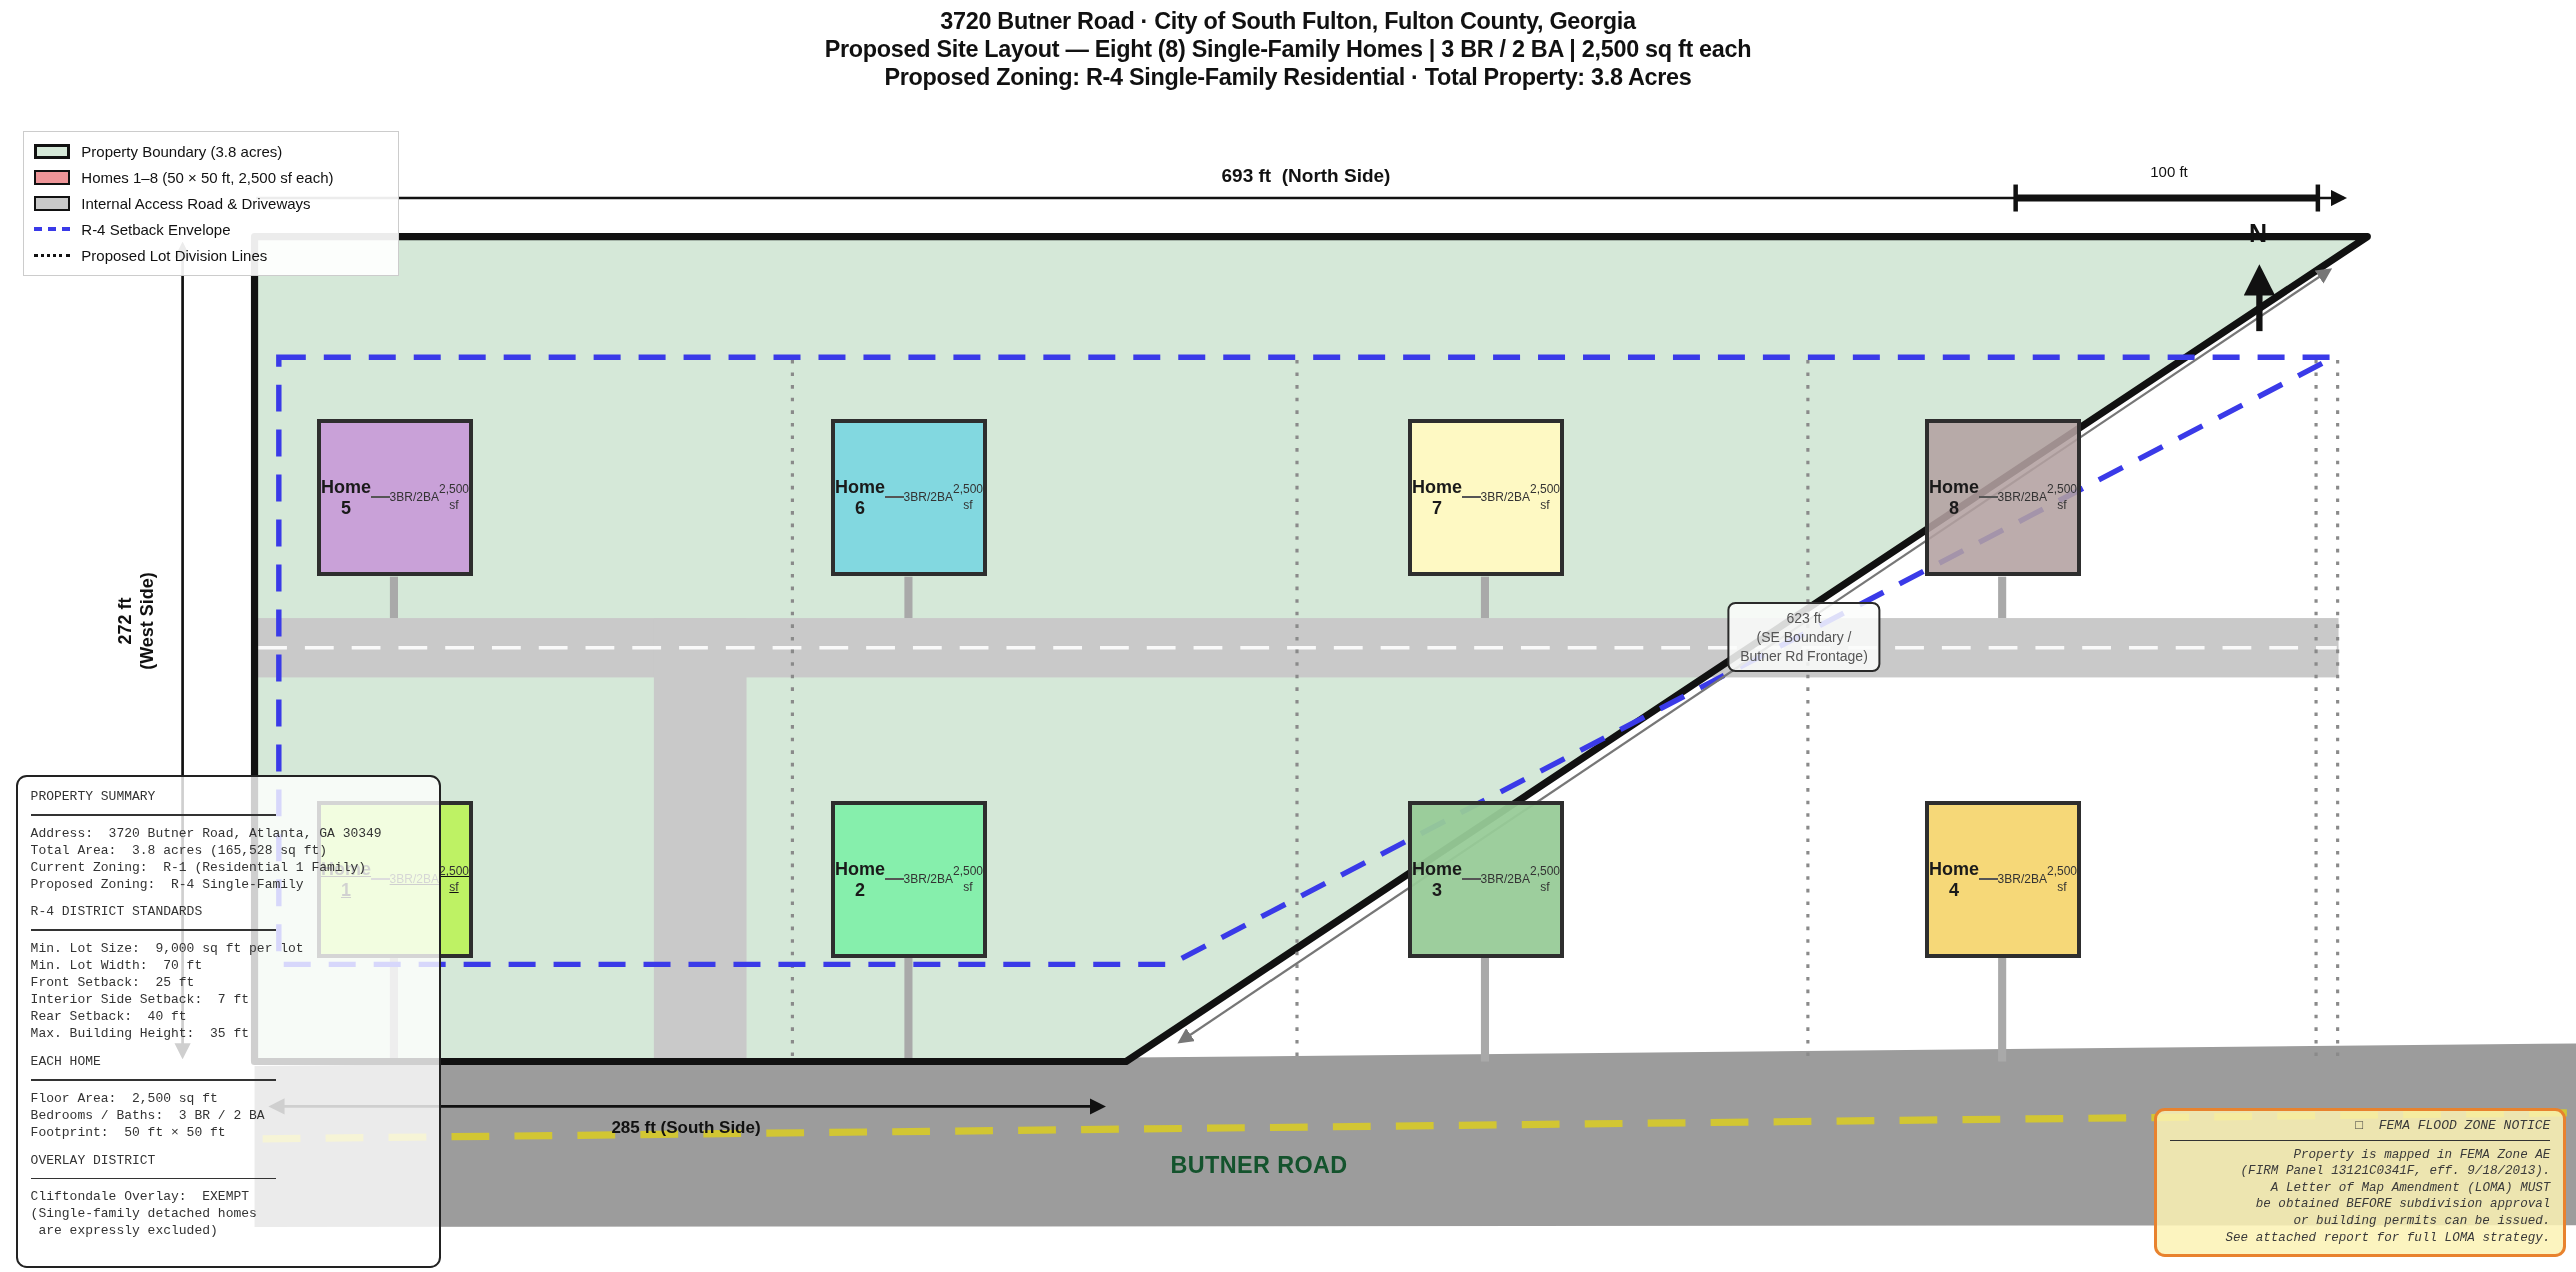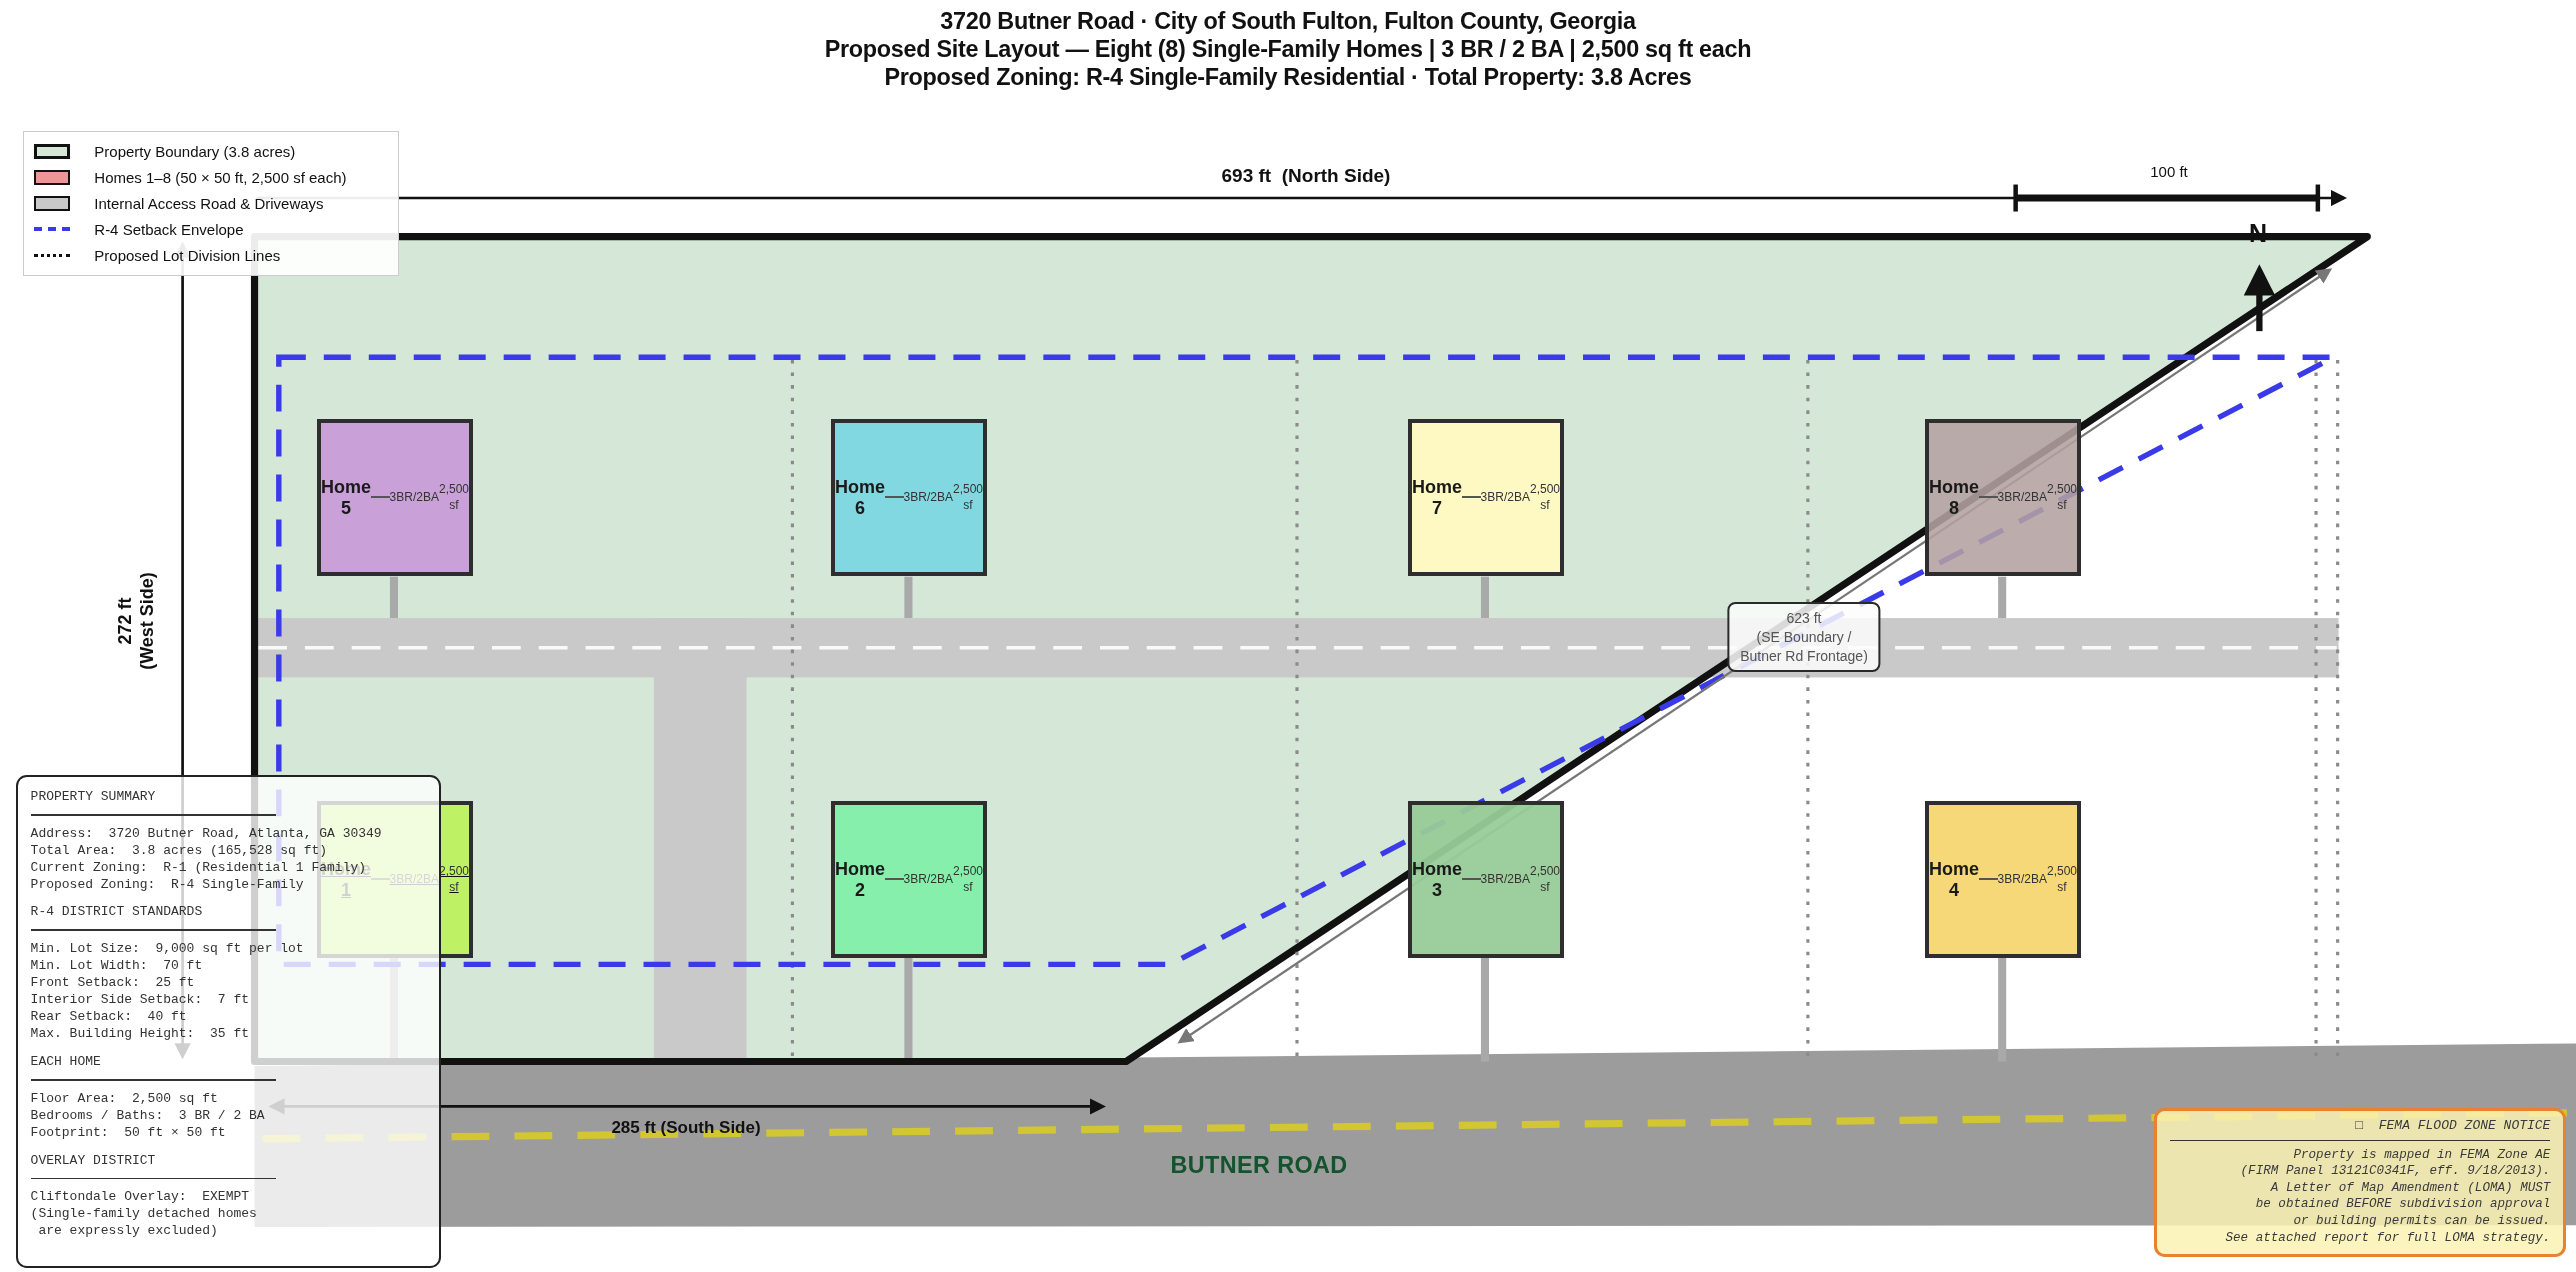--- a/index.html
+++ b/index.html
@@ -38,7 +38,7 @@
   
   .legend{position:absolute;left:22.5px;top:131px;width:376px;box-sizing:border-box;z-index:4;
           background:rgba(255,255,255,0.92);border:1.8px solid #ccc;padding:6.3px 10.8px;}
-  .legend-row{display:flex;align-items:center;height:26px;gap:24px;}
+  .legend-row{display:flex;align-items:center;height:26px;gap:11px;}
   .legend-swatch{width:36px;height:15.3px;flex:0 0 auto;box-sizing:border-box;}
   .sw-fill-property{background:#d5e8d8;border:3.6px solid #111;}
   .sw-fill-homes{background:#ee9598;border:2.7px solid #111;}

